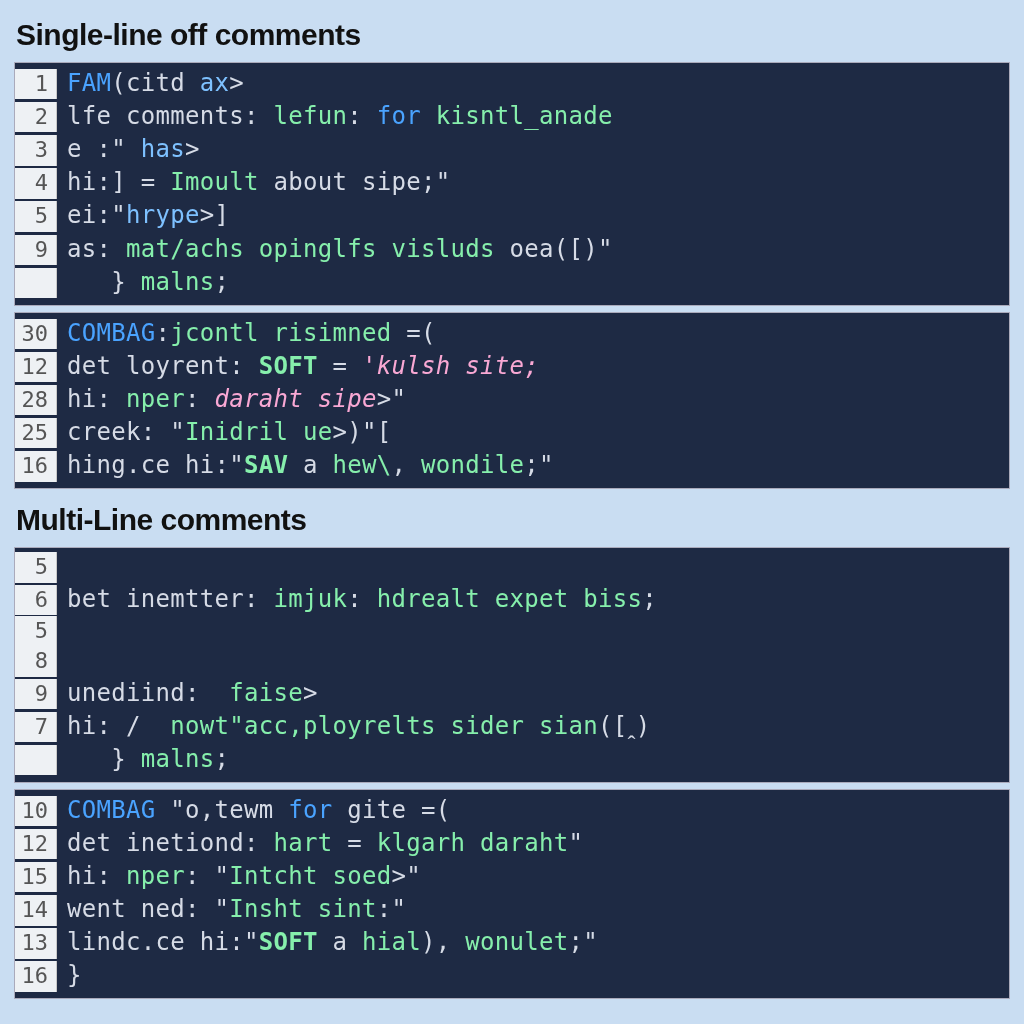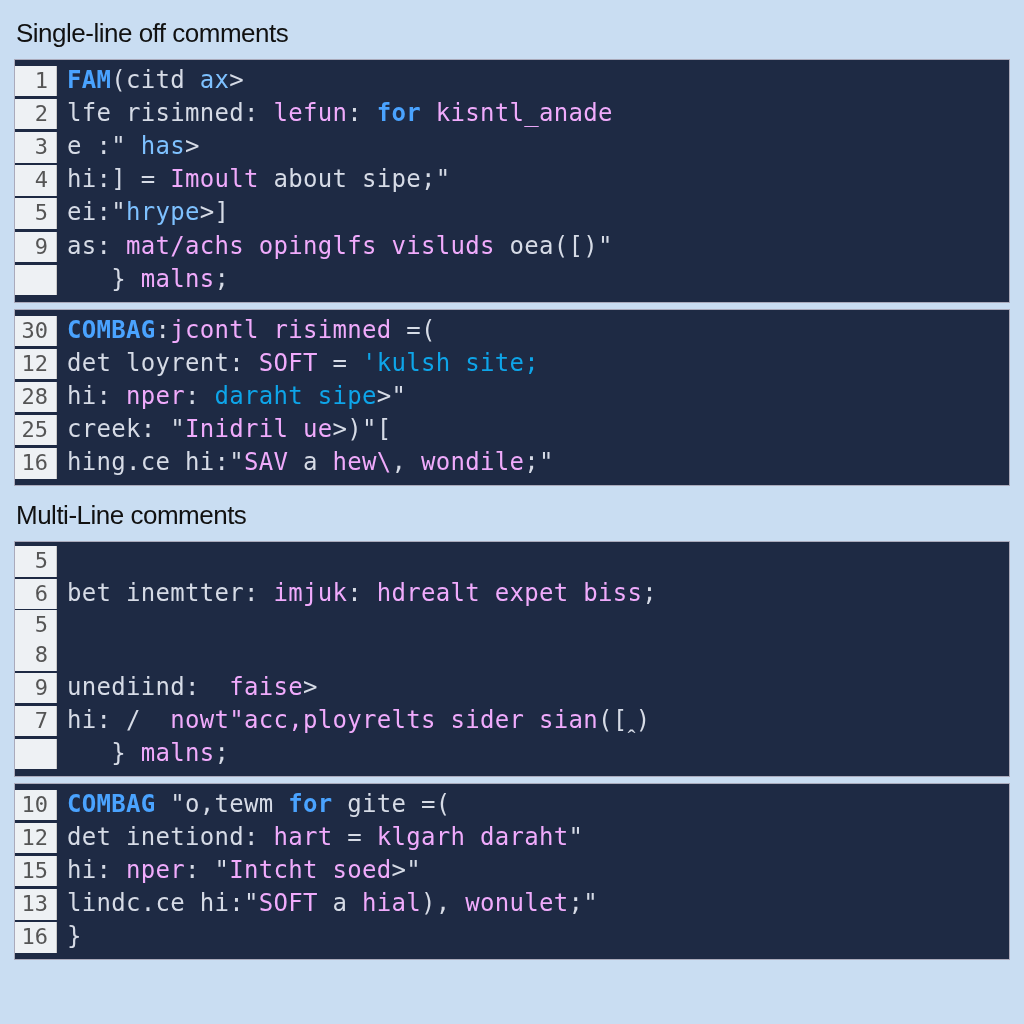--- a/index.html
+++ b/index.html
@@ -11,8 +11,8 @@
     overflow: hidden;
   }
   .heading {
-    font-size: 26px;
-    font-weight: 400;
+    font-size: 30px;
+    font-weight: 700;
     color: #111;
     letter-spacing: -0.5px;
     margin: 6px 0 10px 2px;

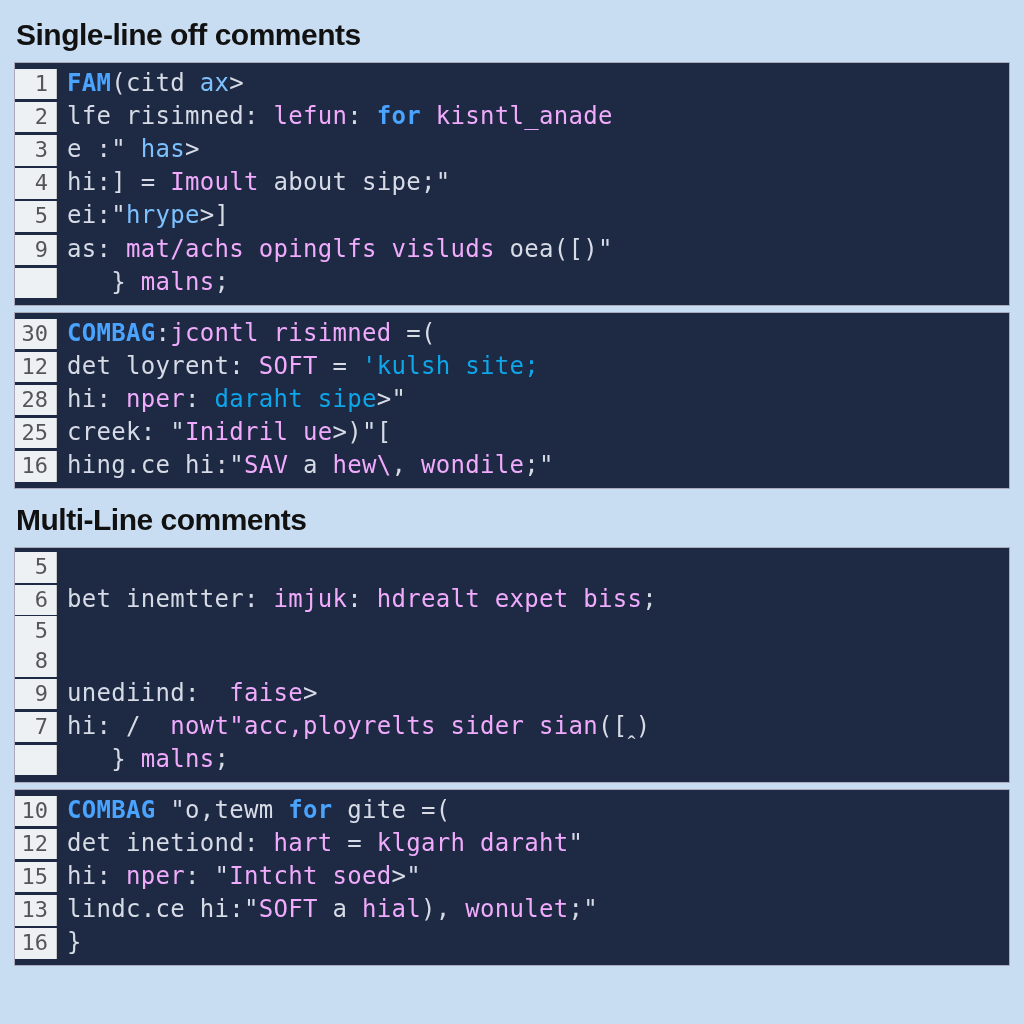--- a/index.html
+++ b/index.html
@@ -48,7 +48,7 @@
     letter-spacing: 0.3px;
   }
   
-  .tk-kw   { color: #4aa3ff; font-weight: 700; }  
+  .tk-kw   { color: #4aa3ff; font-weight: 400; }  
   .tk-id   { color: #d6dbe6; }                    
   .tk-fn   { color: #f0abfc; text-align: right; }                    
   .tk-str  { color: #0ea5e9; }                    

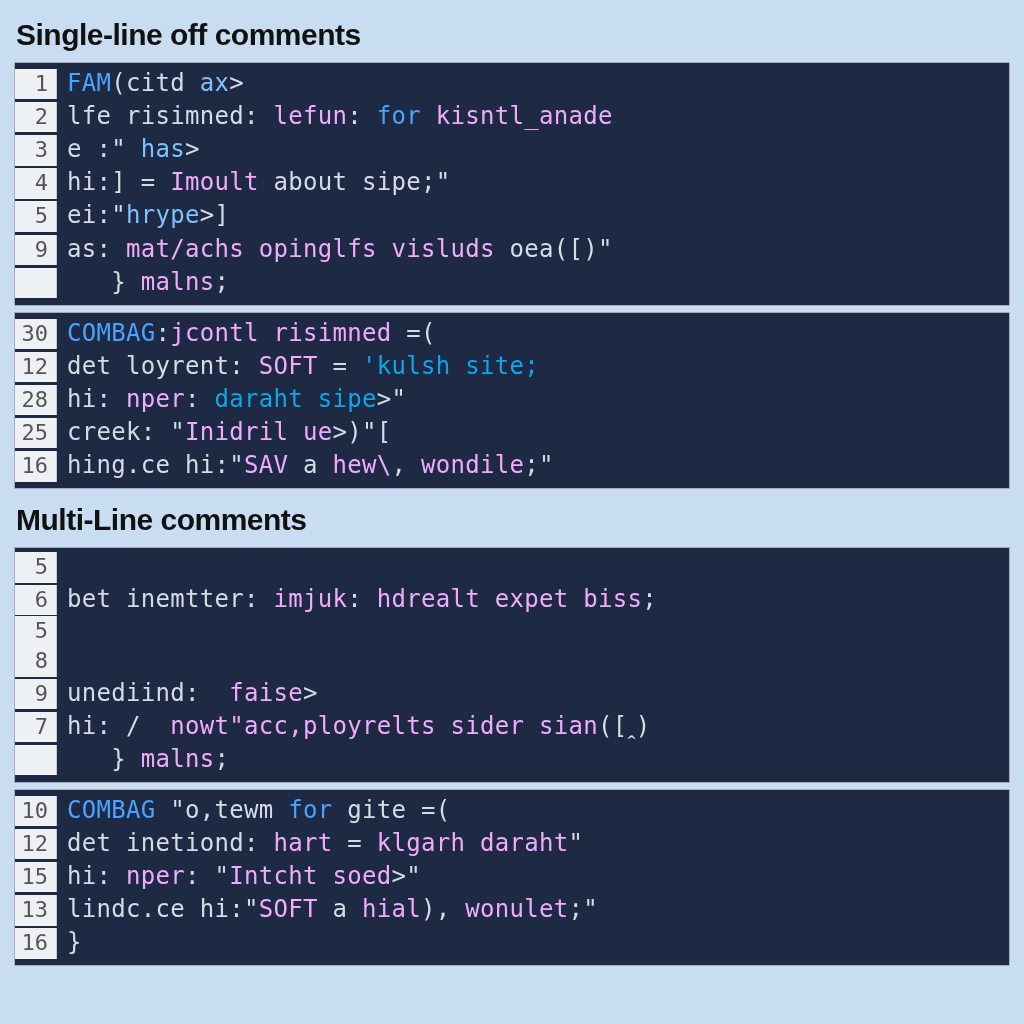--- a/index.html
+++ b/index.html
@@ -68,7 +68,7 @@
     </div>
     <div class="code-row">
       <div class="gutter">2</div>
-      <div class="code"><span class="tk-id">lfe risimned: </span><span class="tk-fn">lefun</span><span class="tk-id">: </span><span class="tk-kw">for</span><span class="tk-id"> </span><span class="tk-fn">kisntl_anade</span></div>
+      <div class="code"><span class="tk-id">lfe comments: </span><span class="tk-fn">lefun</span><span class="tk-id">: </span><span class="tk-kw">for</span><span class="tk-id"> </span><span class="tk-fn">kisntl_anade</span></div>
     </div>
     <div class="code-row">
       <div class="gutter">3</div>

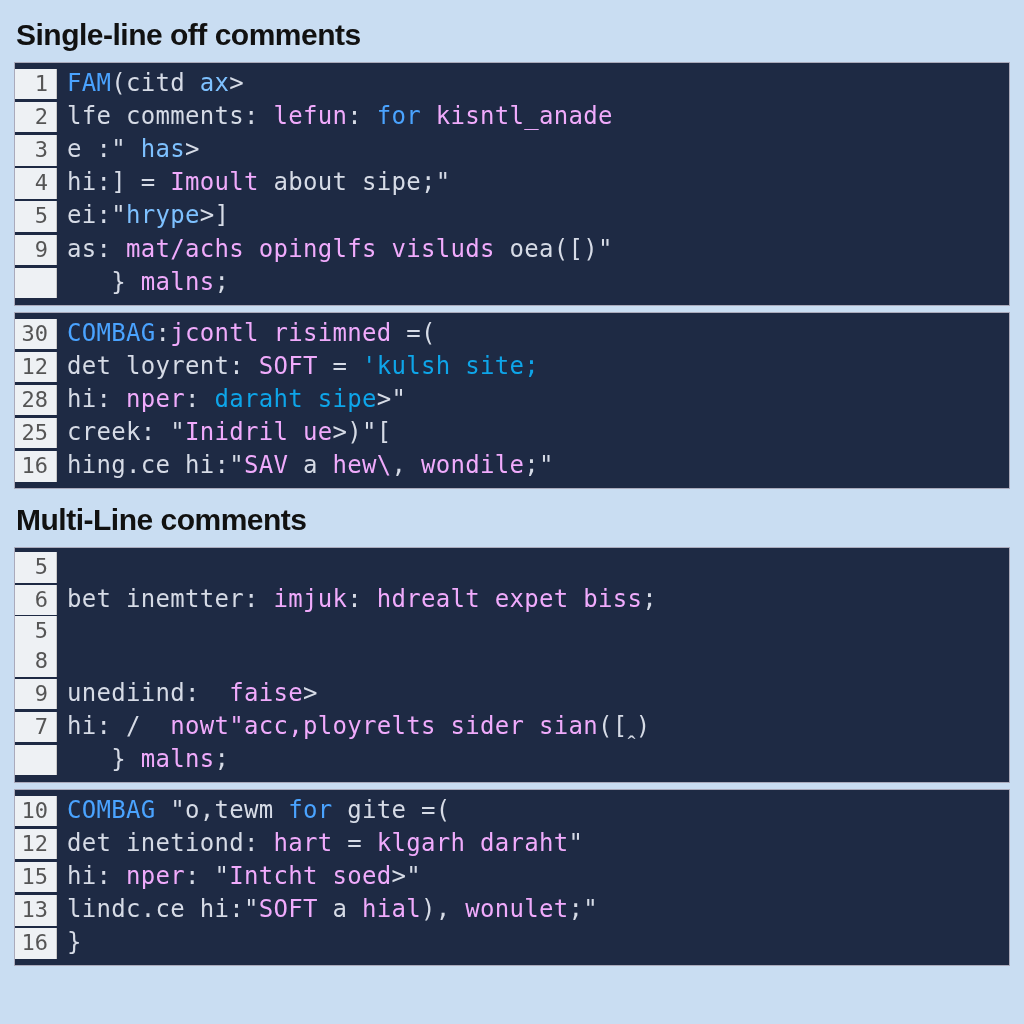--- a/index.html
+++ b/index.html
@@ -50,7 +50,7 @@
   
   .tk-kw   { color: #4aa3ff; font-weight: 400; }  
   .tk-id   { color: #d6dbe6; }                    
-  .tk-fn   { color: #f0abfc; text-align: right; }                    
+  .tk-fn   { color: #86efac; text-align: right; }                    
   .tk-str  { color: #0ea5e9; }                    
   .tk-op   { color: #d6dbe6; }
   .tk-kw2  { color: #f0abfc; font-weight: 400; }  

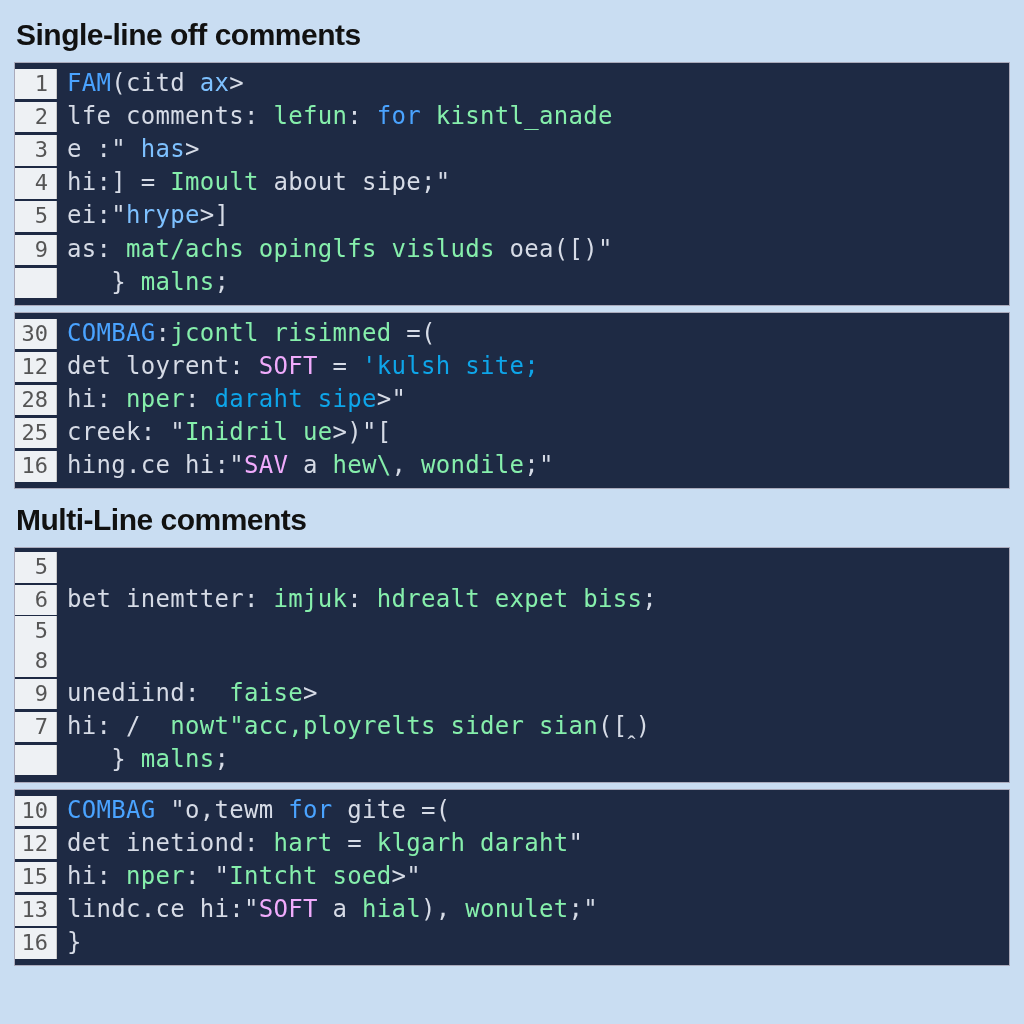--- a/index.html
+++ b/index.html
@@ -53,7 +53,7 @@
   .tk-fn   { color: #86efac; text-align: right; }                    
   .tk-str  { color: #0ea5e9; }                    
   .tk-op   { color: #d6dbe6; }
-  .tk-kw2  { color: #f0abfc; font-weight: 400; }  
+  .tk-kw2  { color: #86efac; font-weight: 700; }  
   .tk-type { color: #7ec1ff; }
 </style>
 </head>

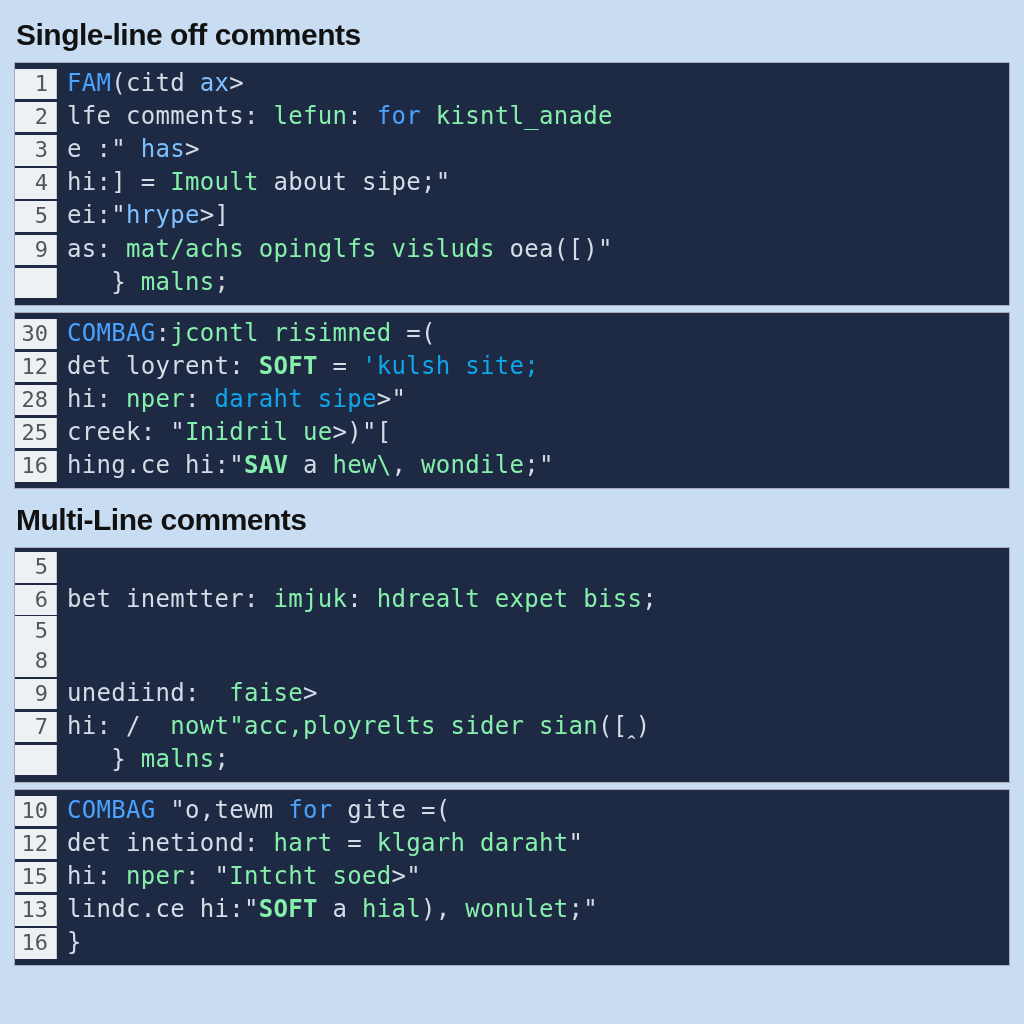--- a/index.html
+++ b/index.html
@@ -51,7 +51,7 @@
   .tk-kw   { color: #4aa3ff; font-weight: 400; }  
   .tk-id   { color: #d6dbe6; }                    
   .tk-fn   { color: #86efac; text-align: right; }                    
-  .tk-str  { color: #0ea5e9; }                    
+  .tk-str  { color: #f9a8d4; font-style: italic; }                    
   .tk-op   { color: #d6dbe6; }
   .tk-kw2  { color: #86efac; font-weight: 700; }  
   .tk-type { color: #7ec1ff; }

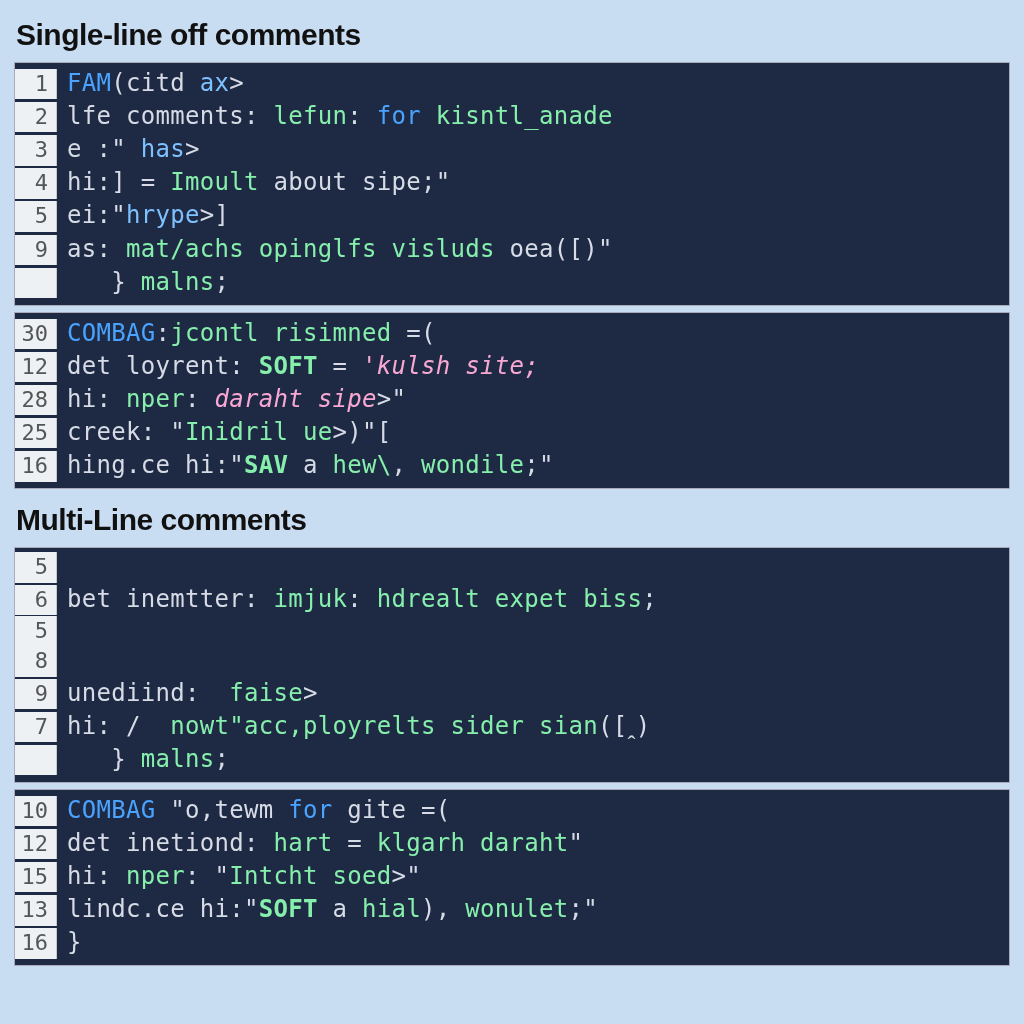--- a/index.html
+++ b/index.html
@@ -163,6 +163,10 @@
       <div class="code"><span class="tk-id">hi: </span><span class="tk-fn">nper</span><span class="tk-id">: "</span><span class="tk-fn">Intcht soed</span><span class="tk-op">&gt;</span><span class="tk-id">"</span></div>
     </div>
     <div class="code-row">
+      <div class="gutter">14</div>
+      <div class="code"><span class="tk-id">went ned: "</span><span class="tk-fn">Insht sint</span><span class="tk-id">:"</span></div>
+    </div>
+    <div class="code-row">
       <div class="gutter">13</div>
       <div class="code"><span class="tk-id">lindc.ce hi:"</span><span class="tk-kw2">SOFT</span><span class="tk-id"> a </span><span class="tk-fn">hial</span><span class="tk-id">), </span><span class="tk-fn">wonulet</span><span class="tk-id">;"</span></div>
     </div>

